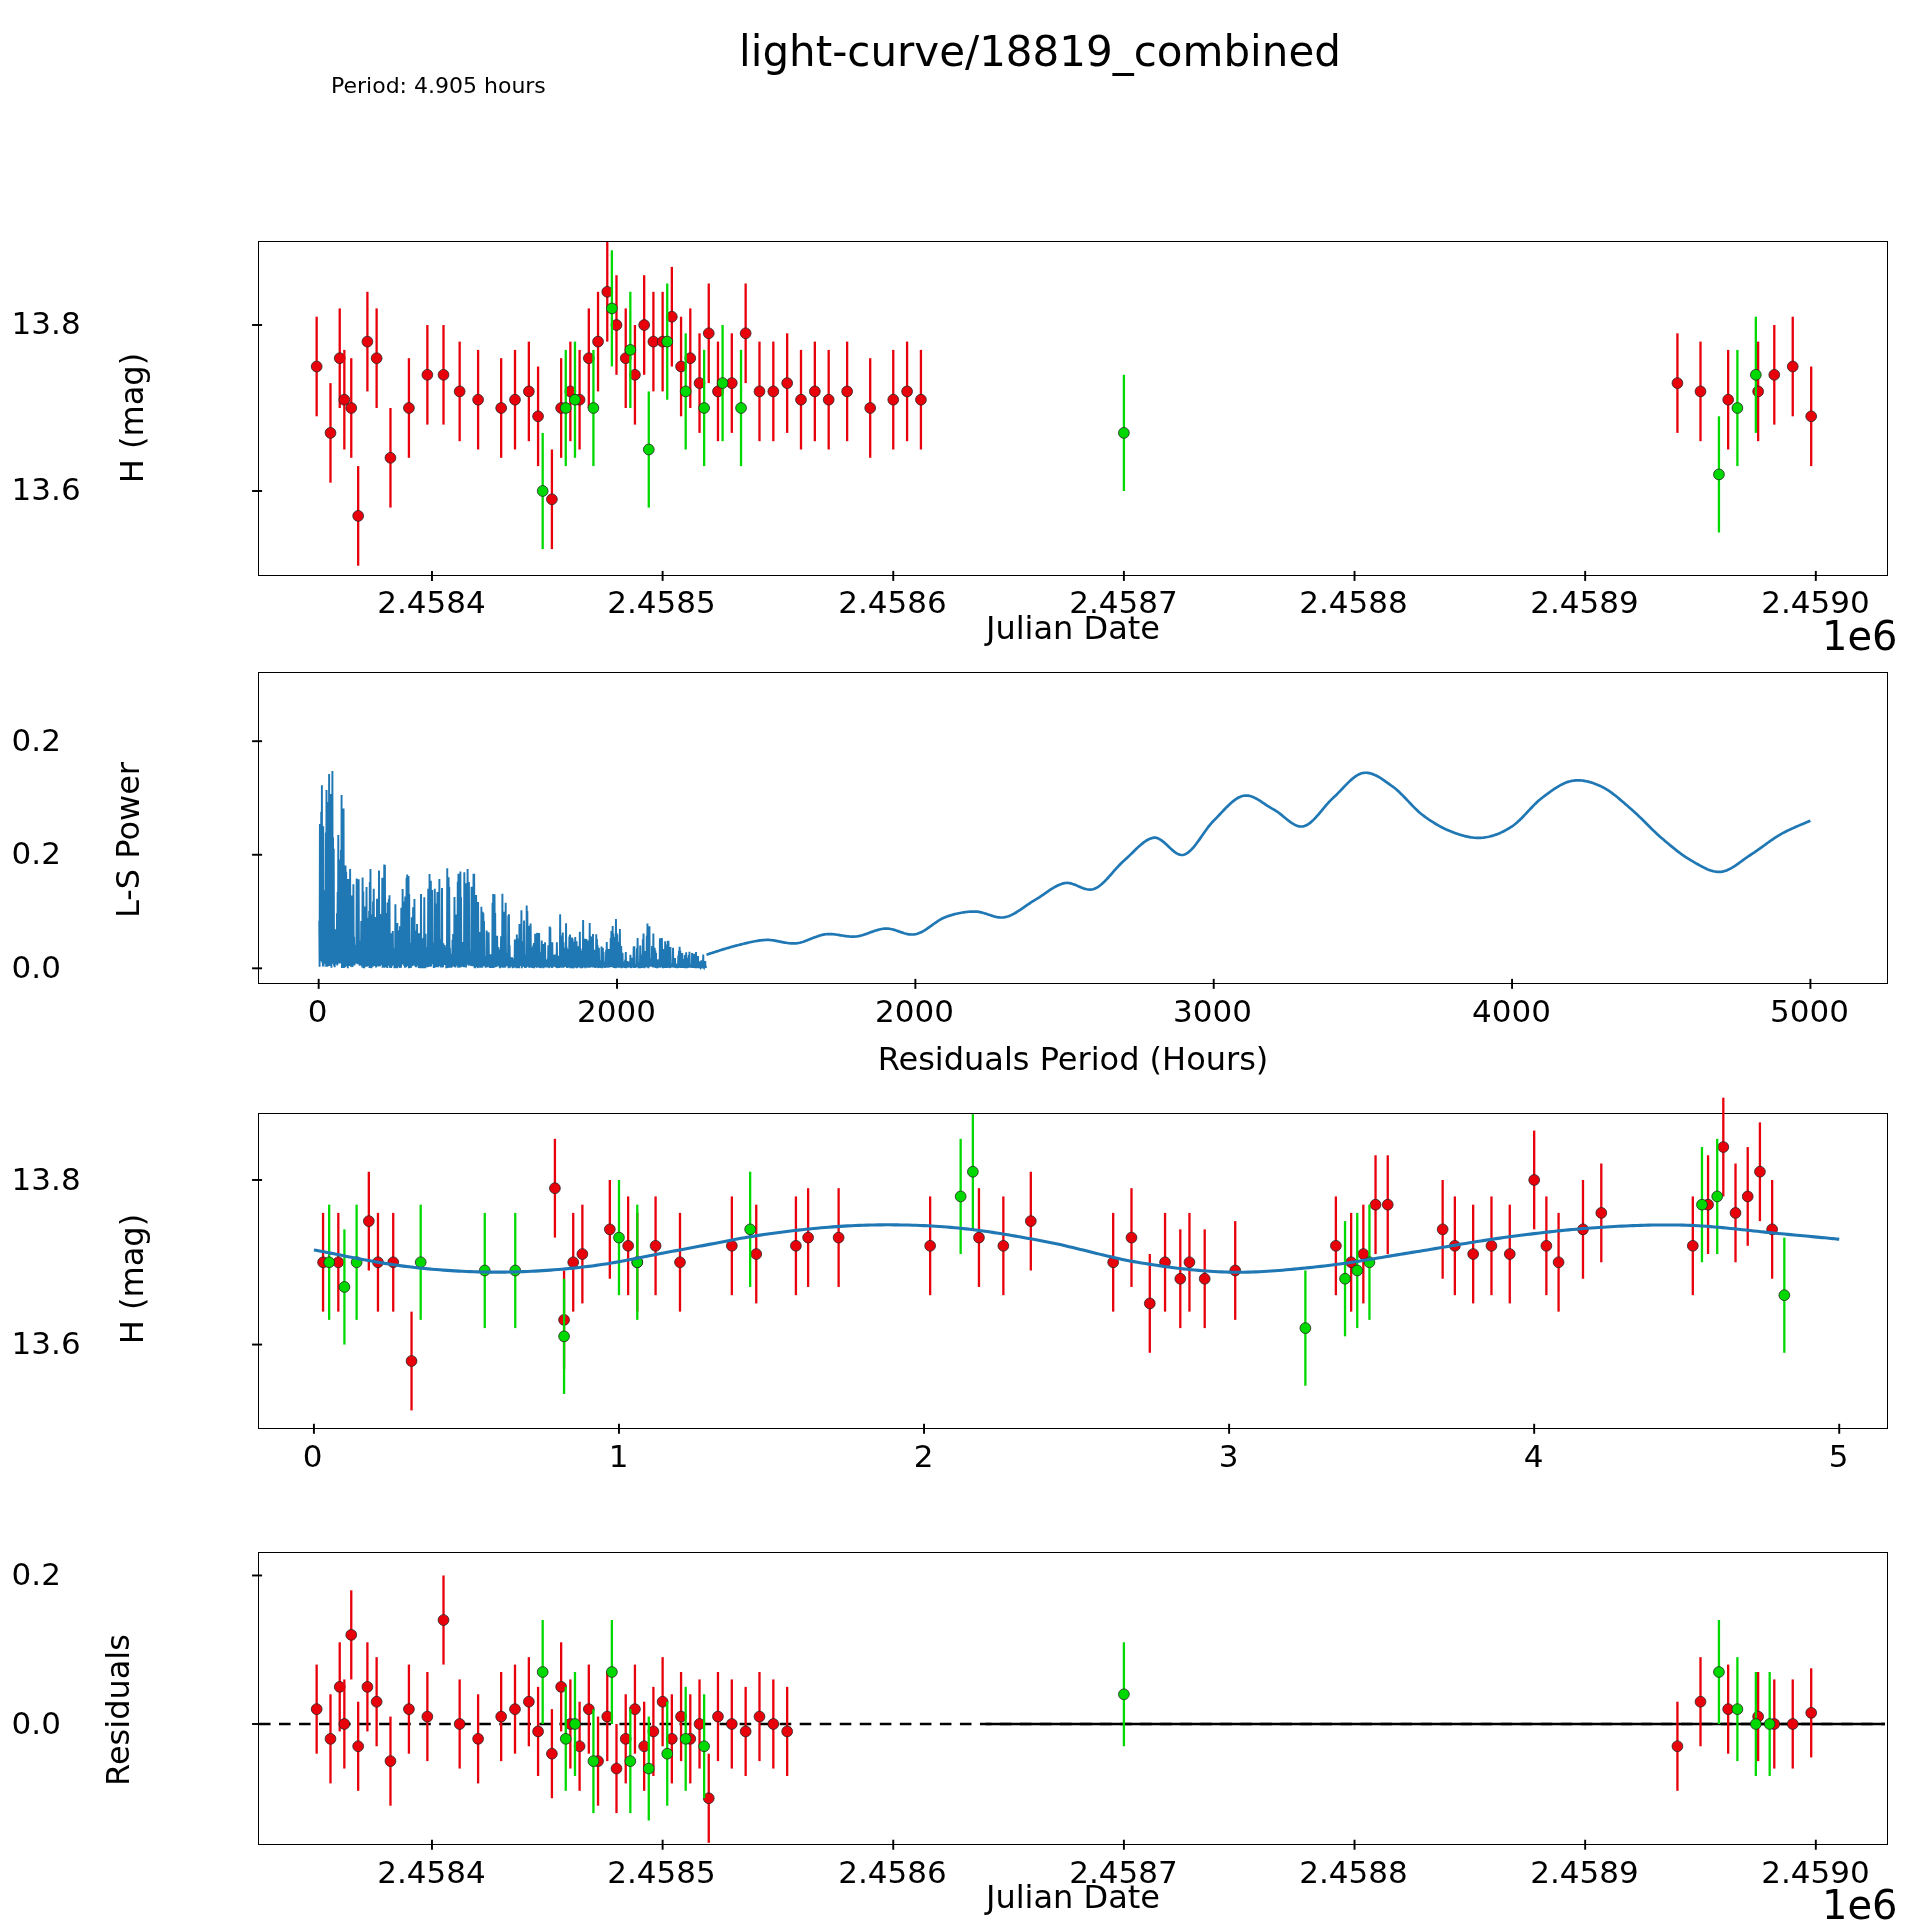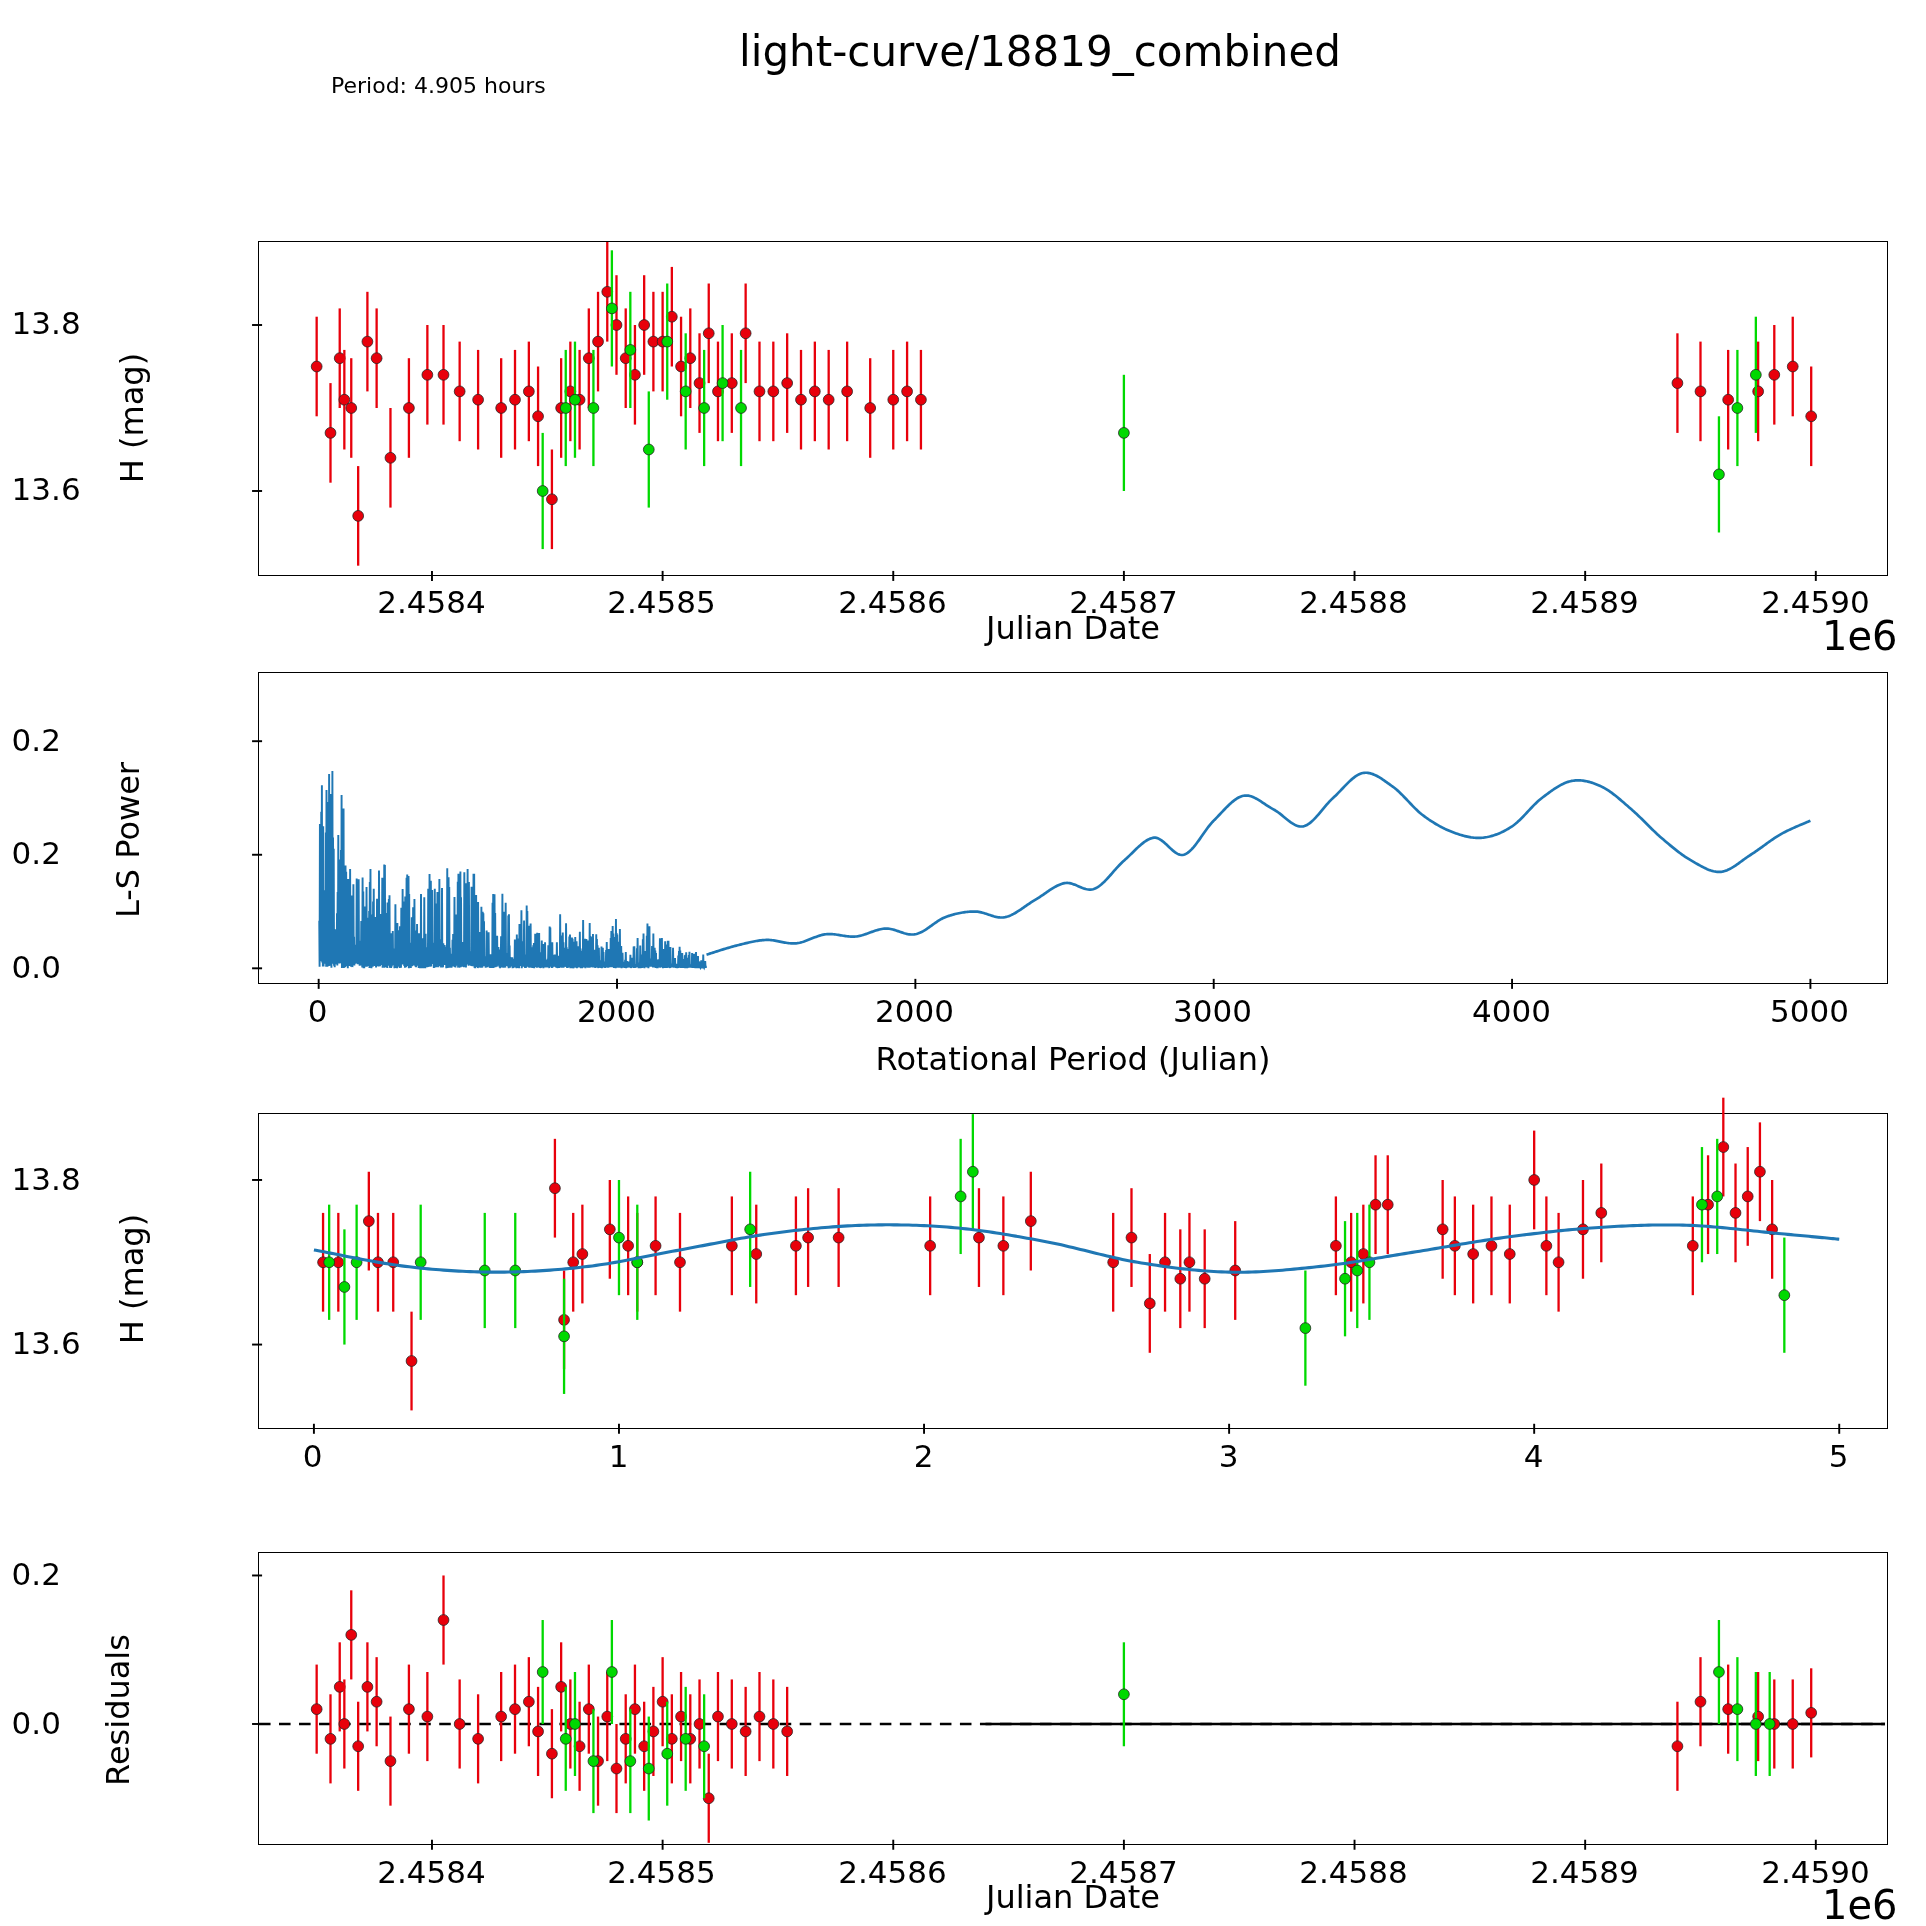--- a/index.html
+++ b/index.html
@@ -202,7 +202,7 @@
       </svg>
   </div>
   <div class="ylabel" style="left:50px;top:821px;transform:rotate(-90deg);">L-S Power</div>
-  <div class="axis-label" style="left:258px;top:1040px;width:1630px;">Rotational Period (Julian)</div>
+  <div class="axis-label" style="left:258px;top:1040px;width:1630px;">Residuals Period (Hours)</div>
 
   <div class="panel" style="left:258px;top:1113px;width:1630px;height:316px;">
     <svg id="svg-ph" width="1626" height="313" viewBox="0 0 4222 812">

